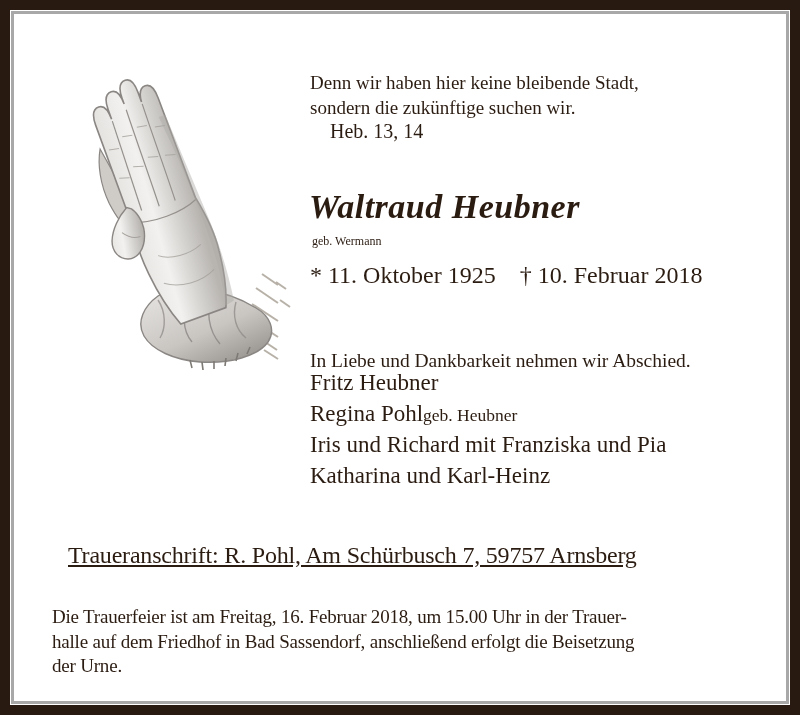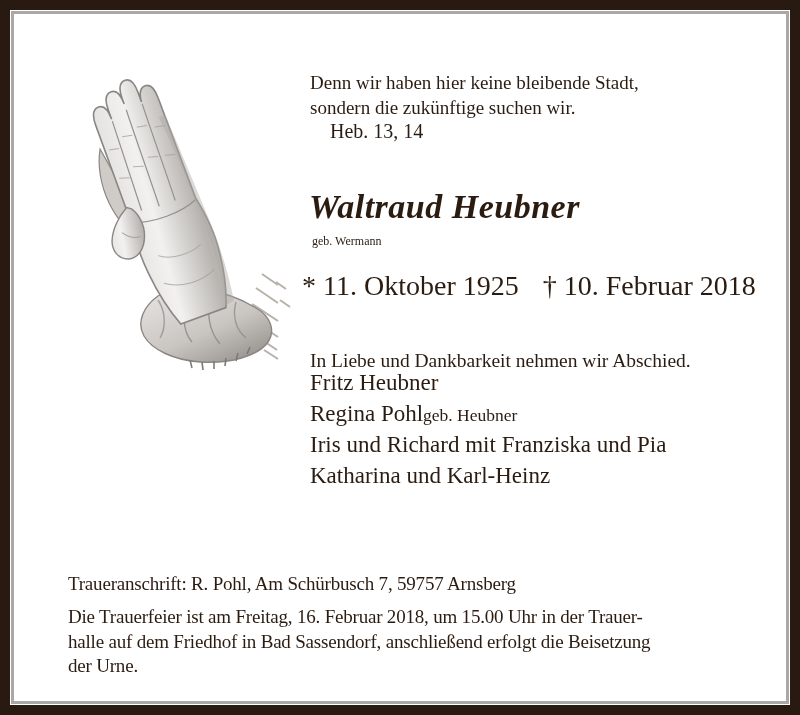--- a/index.html
+++ b/index.html
@@ -29,7 +29,7 @@
     font-size:34px;font-weight:bold;font-style:italic;letter-spacing:0.5px;
   }
   .maiden{position:absolute;left:302px;top:224px;font-size:12px;}
-  .dates{position:absolute;left:292px;top:252px;font-size:28px;margin-top:8px;}
+  .dates{position:absolute;left:300px;top:252px;font-size:24px;}
   .dates .death{margin-left:24px;}
   .farewell{position:absolute;left:300px;top:340px;font-size:19.5px;}
   .family{position:absolute;left:300px;top:358px;font-size:23px;line-height:30px;}

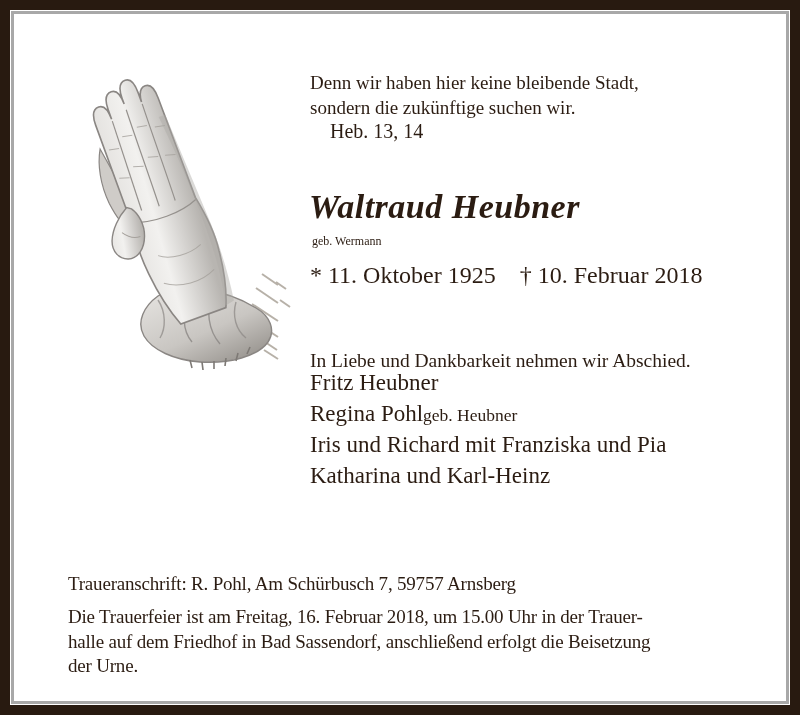--- a/index.html
+++ b/index.html
@@ -35,7 +35,7 @@
   .family{position:absolute;left:300px;top:358px;font-size:23px;line-height:30px;}
   .family .suffix{font-size:17.5px;}
   .family .suffix:not(:empty){}
-  .address{position:absolute;left:58px;top:563px;font-size:19px;letter-spacing:-0.2px;}
+  .address{position:absolute;left:58px;top:532px;font-size:24px;letter-spacing:-0.2px;text-decoration:underline;}
   .ceremony{position:absolute;left:58px;top:595px;font-size:19px;line-height:24.5px;letter-spacing:-0.2px;}
 </style>
 </head>

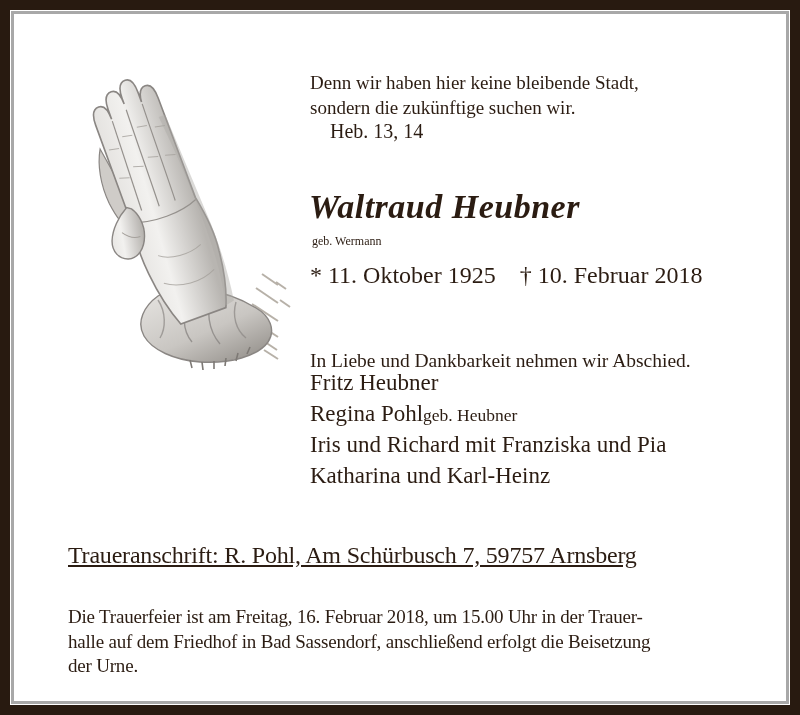--- a/index.html
+++ b/index.html
@@ -36,7 +36,7 @@
   .family .suffix{font-size:17.5px;}
   .family .suffix:not(:empty){}
   .address{position:absolute;left:58px;top:532px;font-size:24px;letter-spacing:-0.2px;text-decoration:underline;}
-  .ceremony{position:absolute;left:58px;top:595px;font-size:19px;line-height:24.5px;letter-spacing:-0.2px;}
+  .ceremony{position:absolute;left:42px;top:595px;font-size:19px;line-height:24.5px;letter-spacing:-0.2px;}
 </style>
 </head>
 <body>

